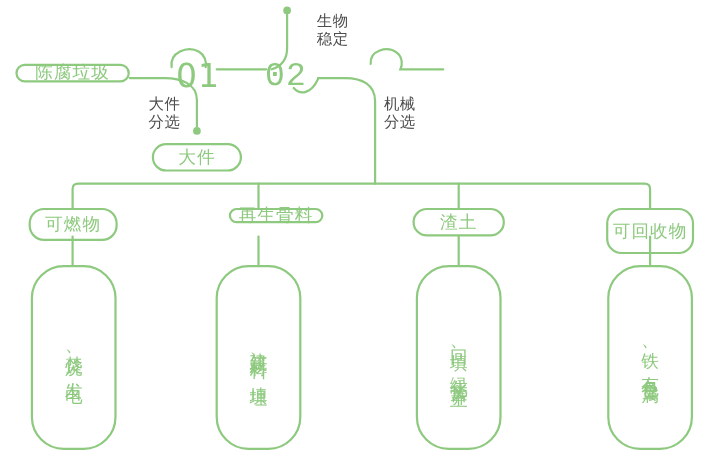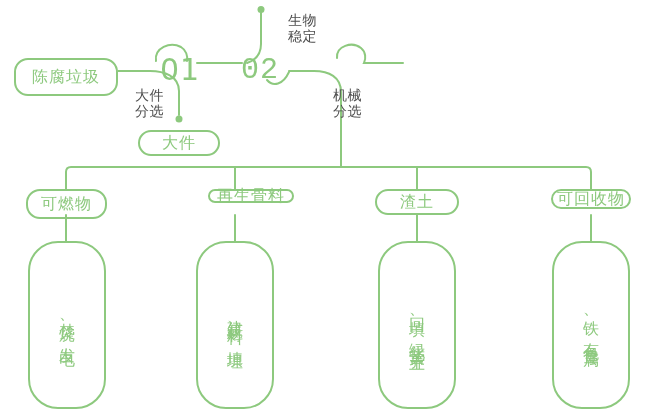--- a/index.html
+++ b/index.html
@@ -62,7 +62,7 @@
     <circle cx="179" cy="119" r="3.5" fill="#8DC97E"></circle>
   </svg>
 
-  <div class="pill" style="left:14px; top:58px; width:104px; height:38px;">陈腐垃圾</div>
+  <div class="pill" style="left:14px; top:58px; width:104px; height:17px;">陈腐垃圾</div>
 
   <div class="stage-num" style="left:150px; top:53px;">01</div>
   <div class="stage-num" style="left:230px; top:53px;font-family:Liberation Mono, monospace;">02</div>

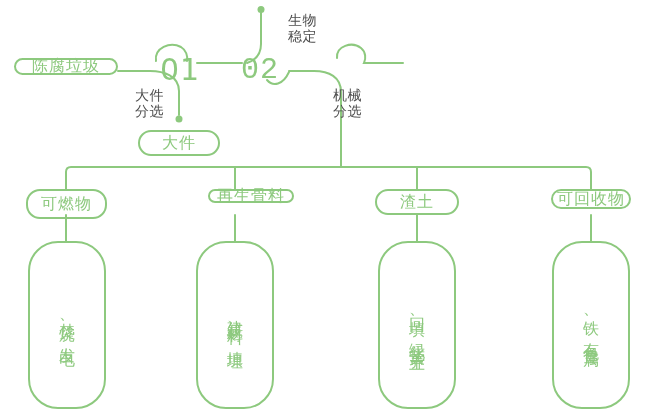--- a/index.html
+++ b/index.html
@@ -71,7 +71,7 @@
 分选</div>
   <div class="proc-label" style="left:268px; top:12px;margin-left:20px;">生物
 稳定</div>
-  <div class="proc-label" style="left:333px; top:87px;">机械
+  <div class="proc-label" style="left:349px; top:87px;">机械
 分选</div>
 
   <div class="pill" style="left:138px; top:130px; width:82px; height:26px;">大件</div>

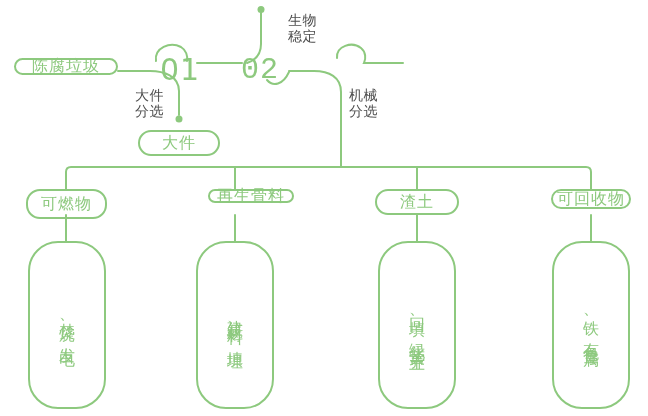--- a/index.html
+++ b/index.html
@@ -79,7 +79,7 @@
   <div class="pill" style="left:26px;  top:189px; width:81px; height:30px;">可燃物</div>
   <div class="pill" style="left:208px; top:189px; width:86px; height:14px;">再生骨料</div>
   <div class="pill" style="left:375px; top:189px; width:84px; height:26px;">渣土</div>
-  <div class="pill" style="left:551px; top:189px; width:80px; height:20px;">可回收物</div>
+  <div class="pill" style="left:551px; top:189px; width:80px; height:42px;">可回收物</div>
 
   <div class="outbox" style="left:28px;  top:241px;">
     <span class="vtext">焚烧、发电</span>

